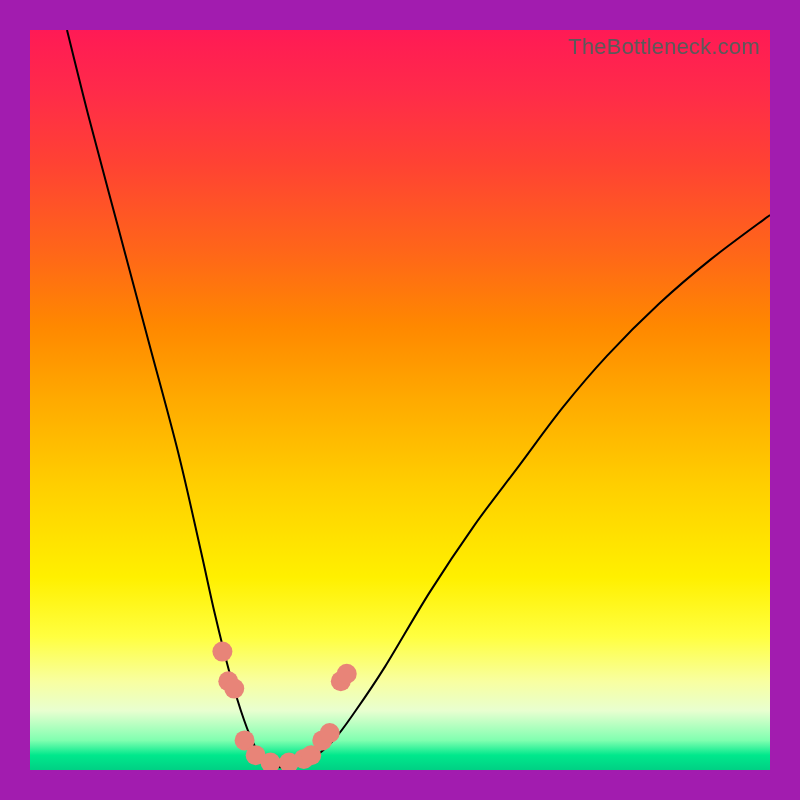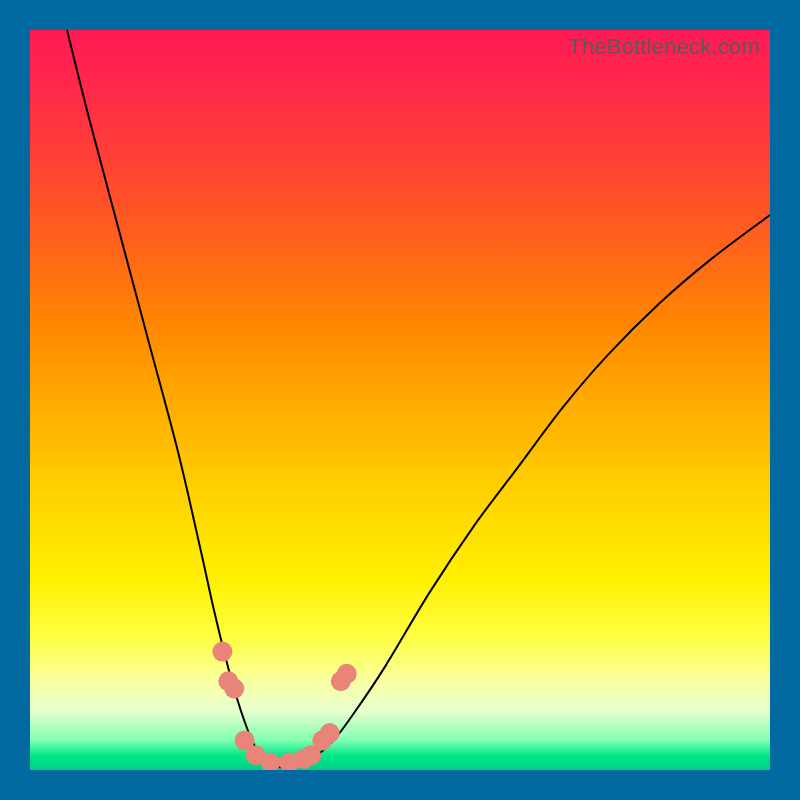--- a/index.html
+++ b/index.html
@@ -13,7 +13,7 @@
   .frame {
     width: 800px;
     height: 800px;
-    background: #0369a1;
+    background: #a21caf;
     position: relative;
   }
   .plot-area {

